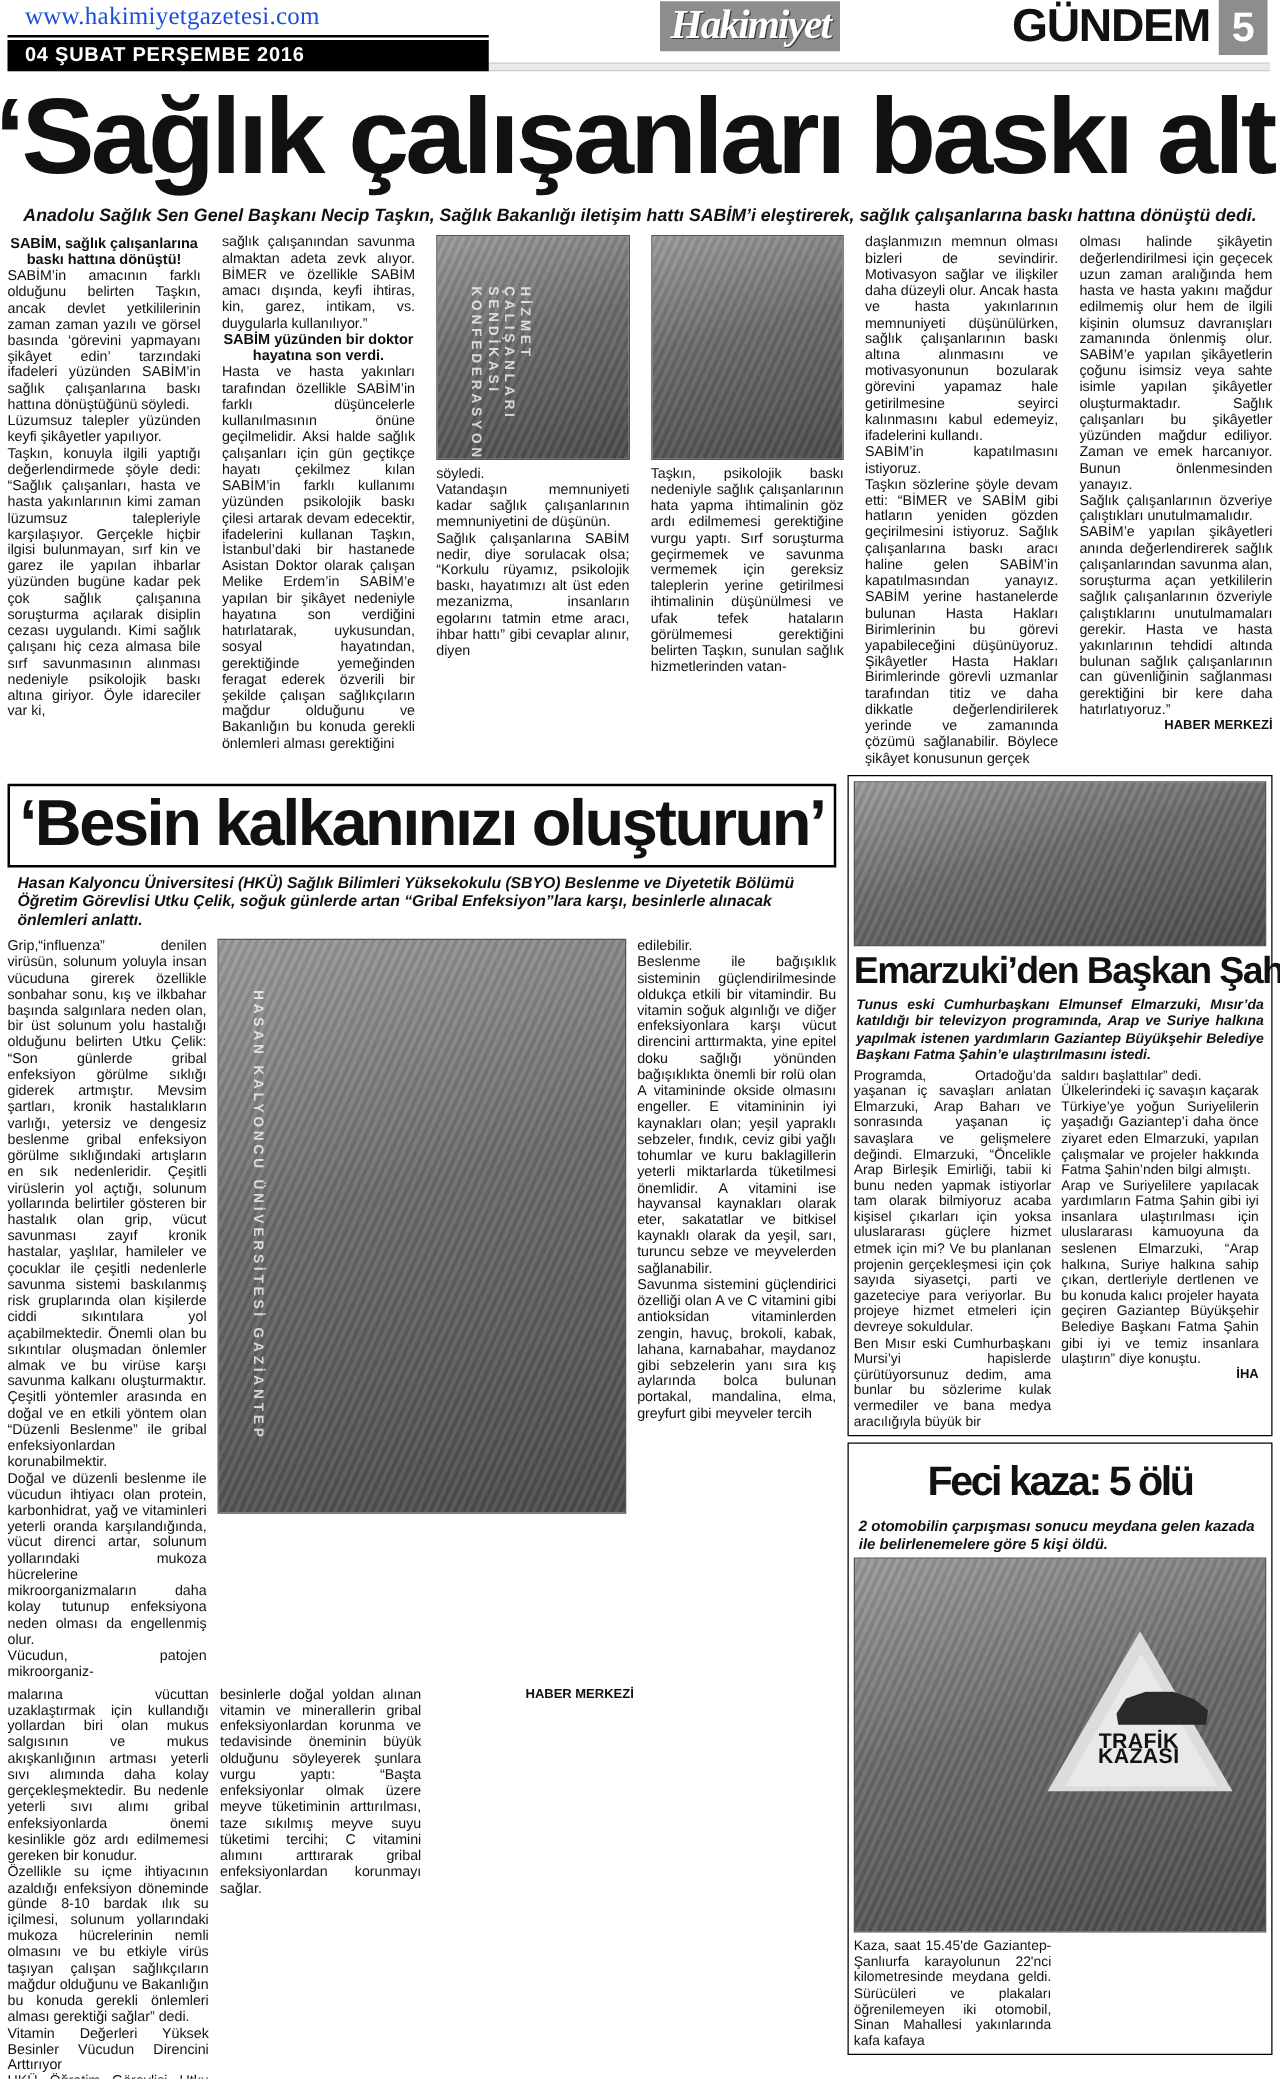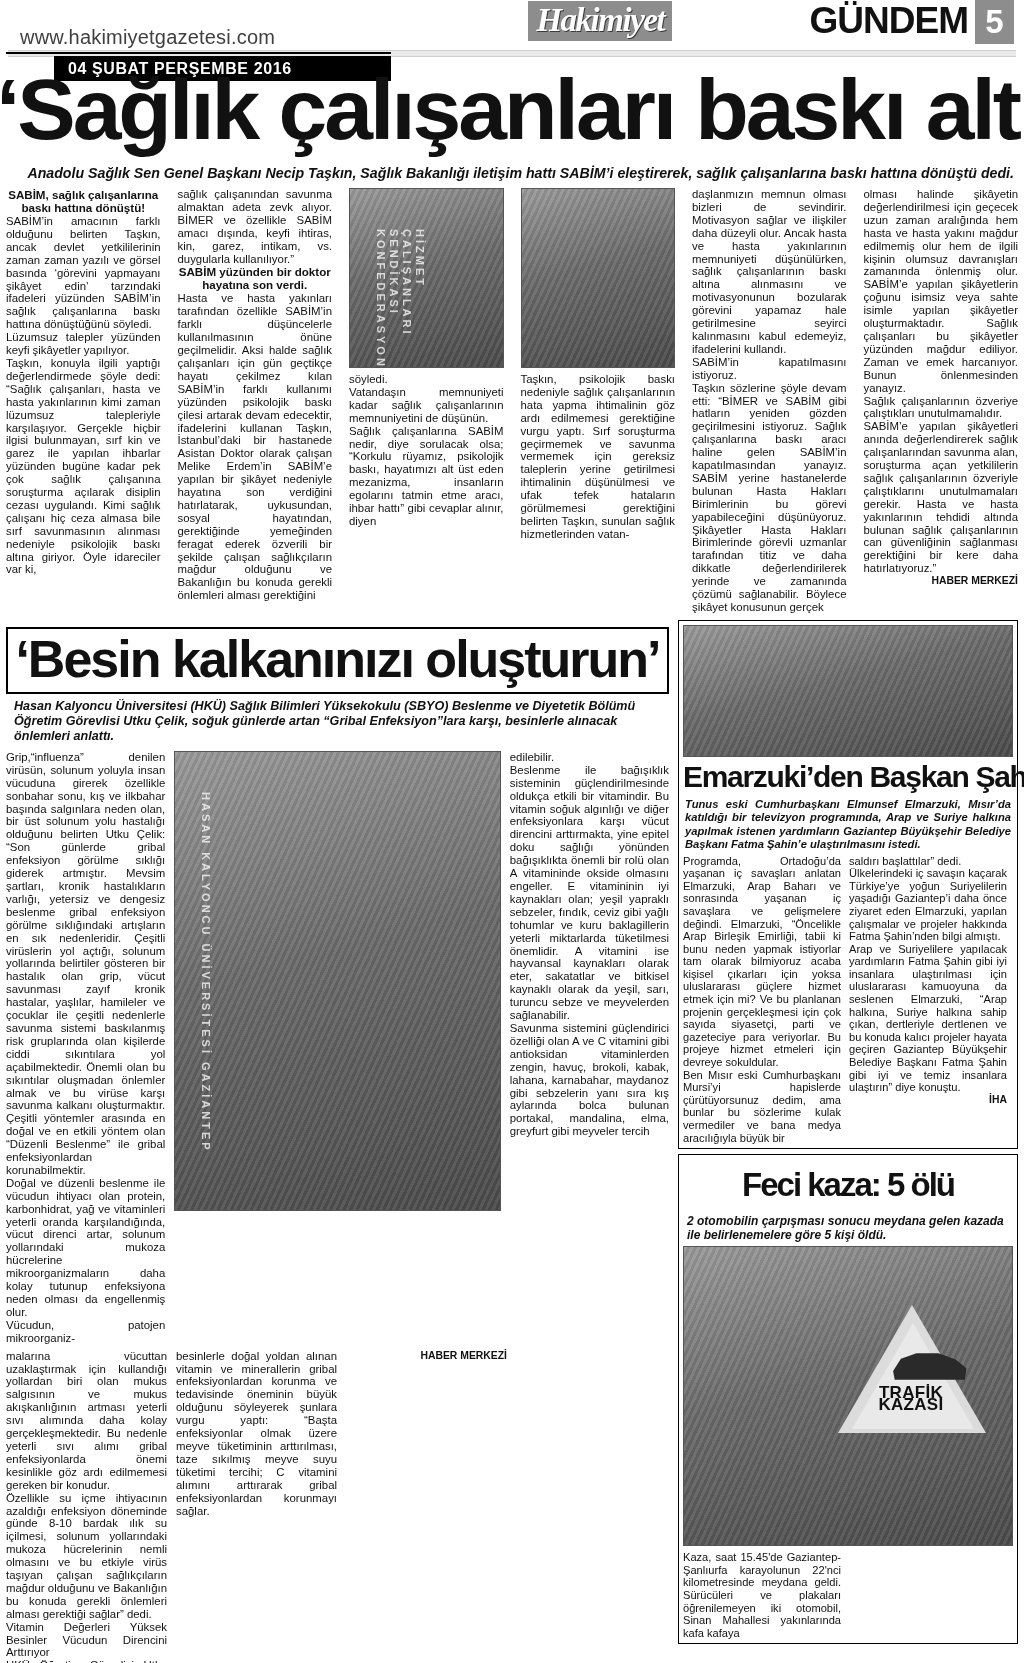--- a/index.html
+++ b/index.html
@@ -24,14 +24,13 @@
   }
   .mh-left { width: 385px; }
   .mh-url {
-    font-family: Liberation Sans, sans-serif;
+    font-family: Liberation Serif, serif;
     font-size: 20px;
     letter-spacing: .2px;
     padding: 2px 0 3px 14px;
-    color: #404040;
+    color: #1d4ed8;
     border-bottom: 2px solid #000;
     white-space: nowrap;
-    margin-top: 24px;
   }
   .mh-date {
     background: #000; color: #fff;

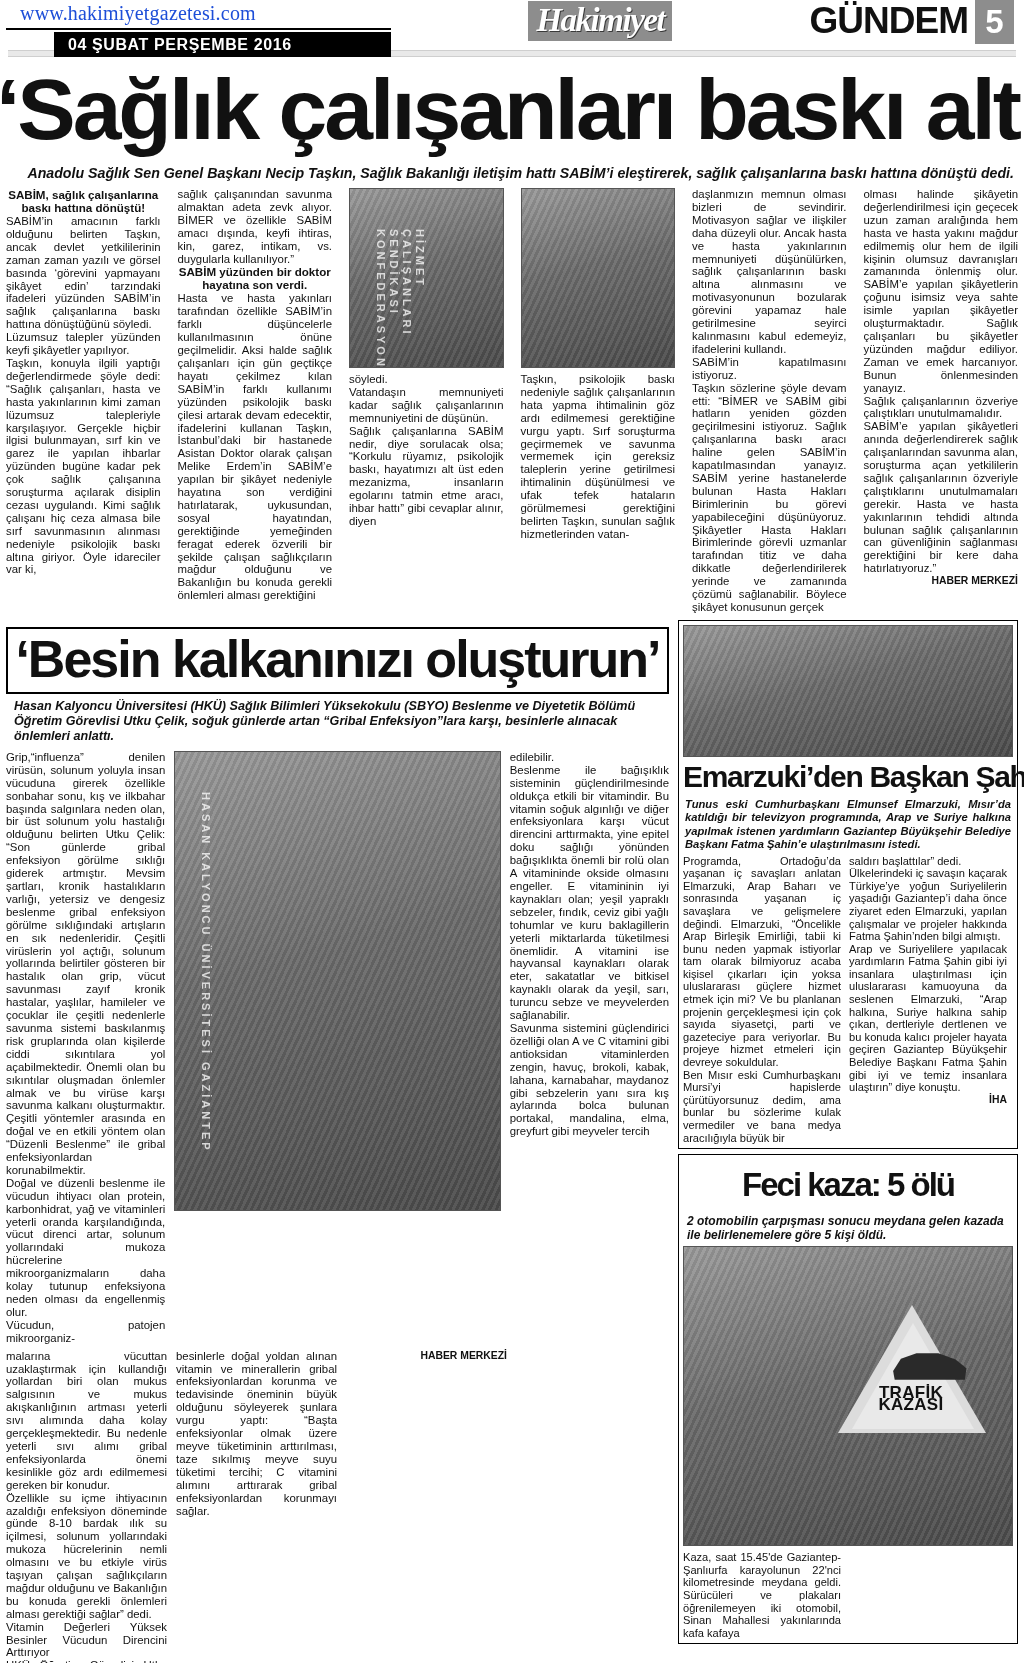--- a/index.html
+++ b/index.html
@@ -39,7 +39,6 @@
     padding: 4px 0 5px 14px;
     margin-top: 2px;
     height: 25px;
-    margin-left: 48px;
   }
   .mh-mid { flex: 1; display: flex; justify-content: center; align-items: center; }
   .logo-box {

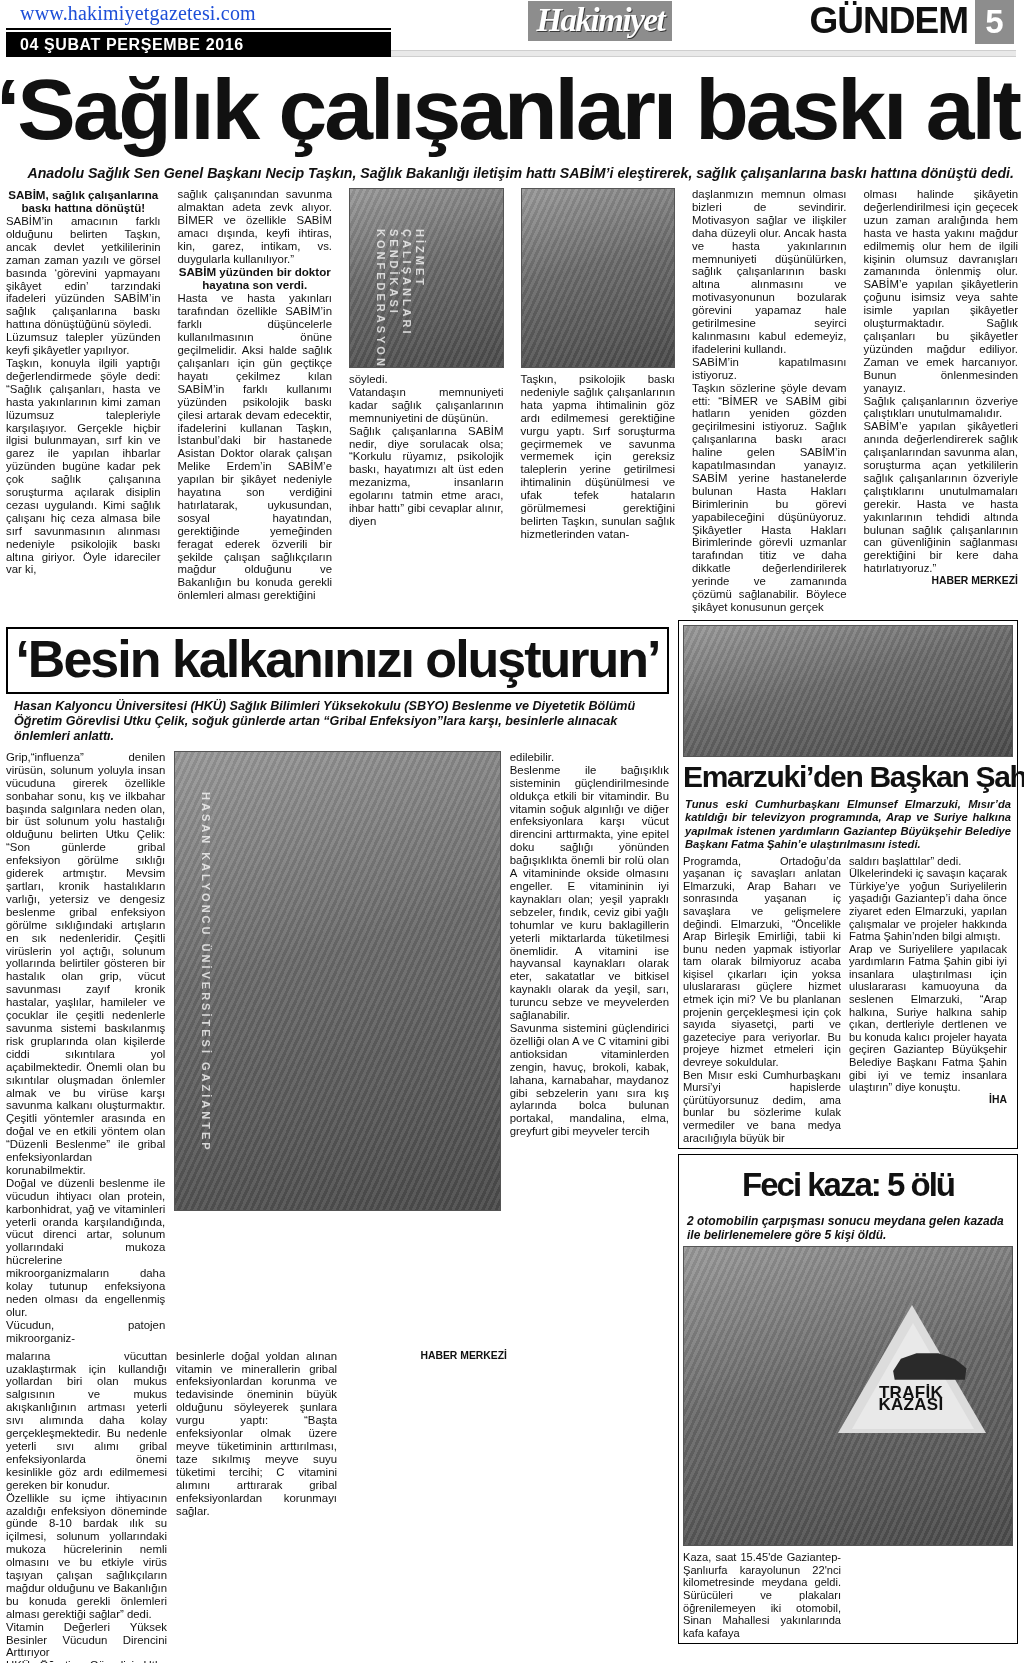--- a/index.html
+++ b/index.html
@@ -90,7 +90,7 @@
     font-family: "Liberation Sans", sans-serif;
     font-style: italic; font-weight: bold;
     font-size: 14.2px;
-    text-align: right;
+    text-align: center;
     margin: 8px 4px 7px 4px;
     white-space: nowrap;
   }

